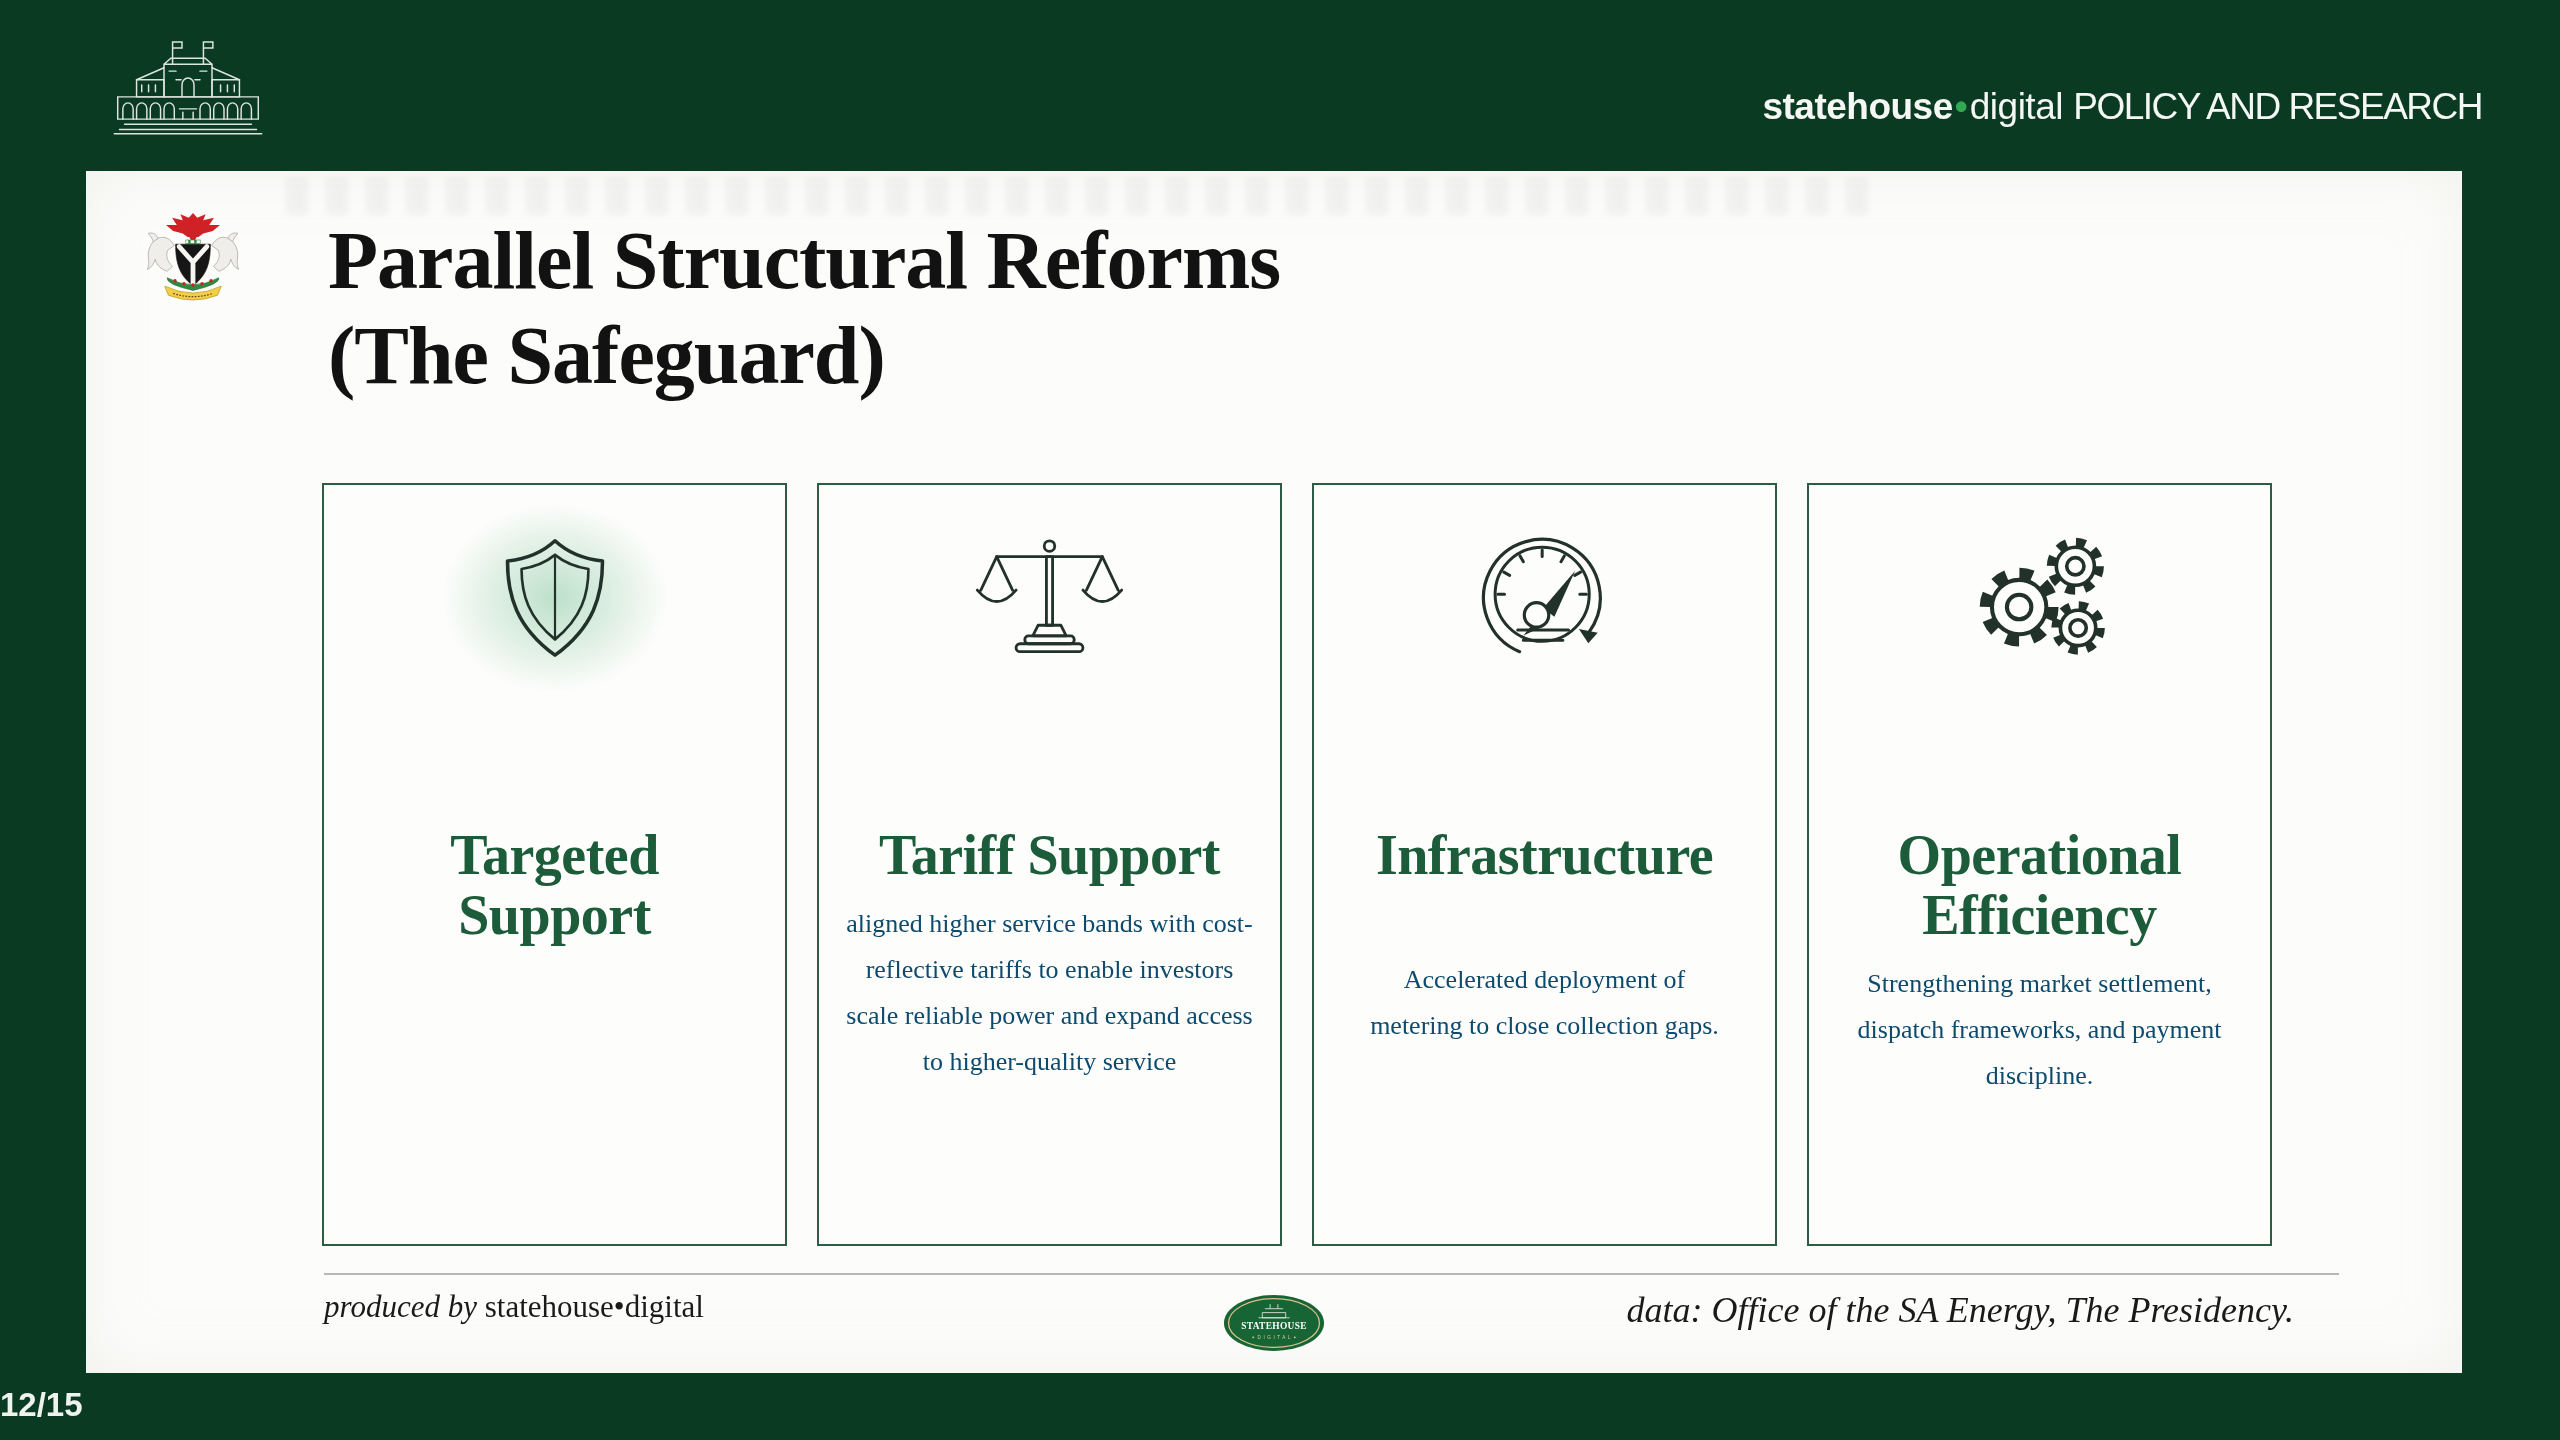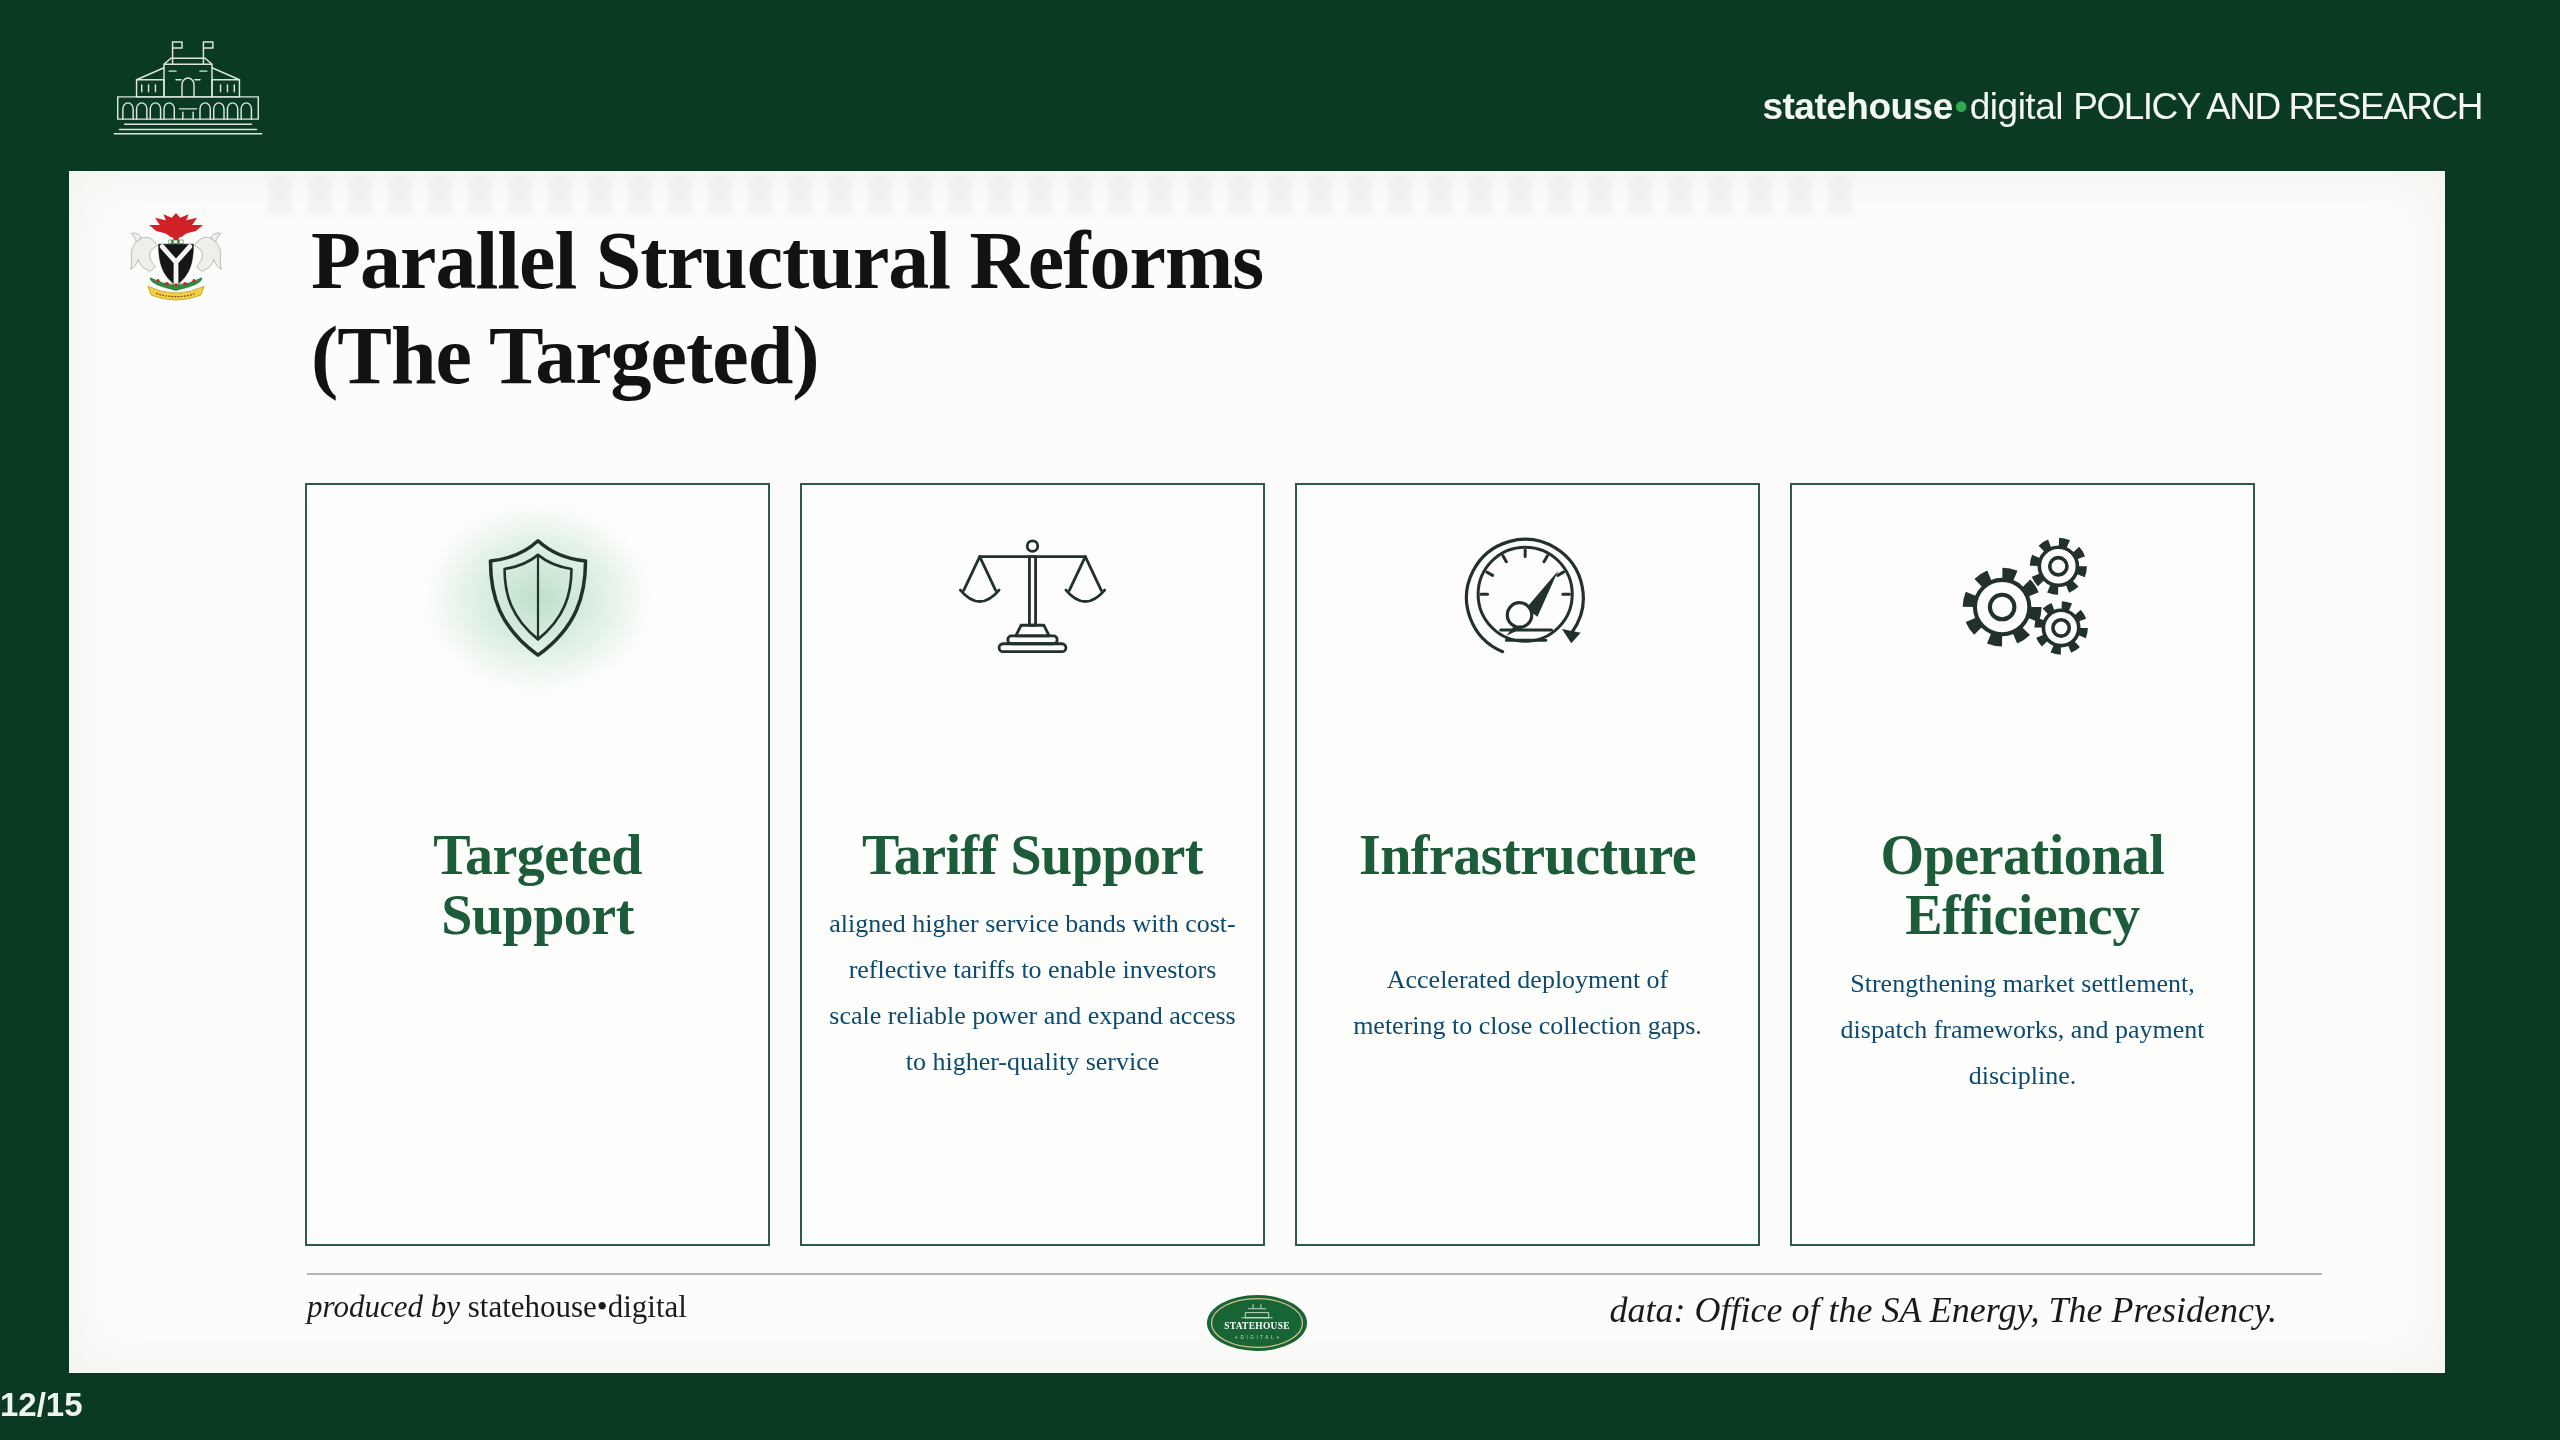--- a/index.html
+++ b/index.html
@@ -14,7 +14,7 @@
   .brand .l{font-weight:400;letter-spacing:-0.5px;}
   .brand .caps{font-weight:400;letter-spacing:-1.5px;margin-left:0;}
   
-  .card{position:absolute;left:69px;top:171px;width:2376px;height:1202px;background:#fcfcfa;
+  .card{position:absolute;left:86px;top:171px;width:2376px;height:1202px;background:#fcfcfa;
         box-shadow:inset 0 0 60px rgba(210,214,208,.25);}
   .ghost-strip{position:absolute;left:200px;top:6px;width:1600px;height:38px;filter:blur(3px);opacity:.5;
         background:repeating-linear-gradient(90deg,rgba(120,138,126,.14) 0 22px,rgba(255,255,255,0) 22px 40px);}

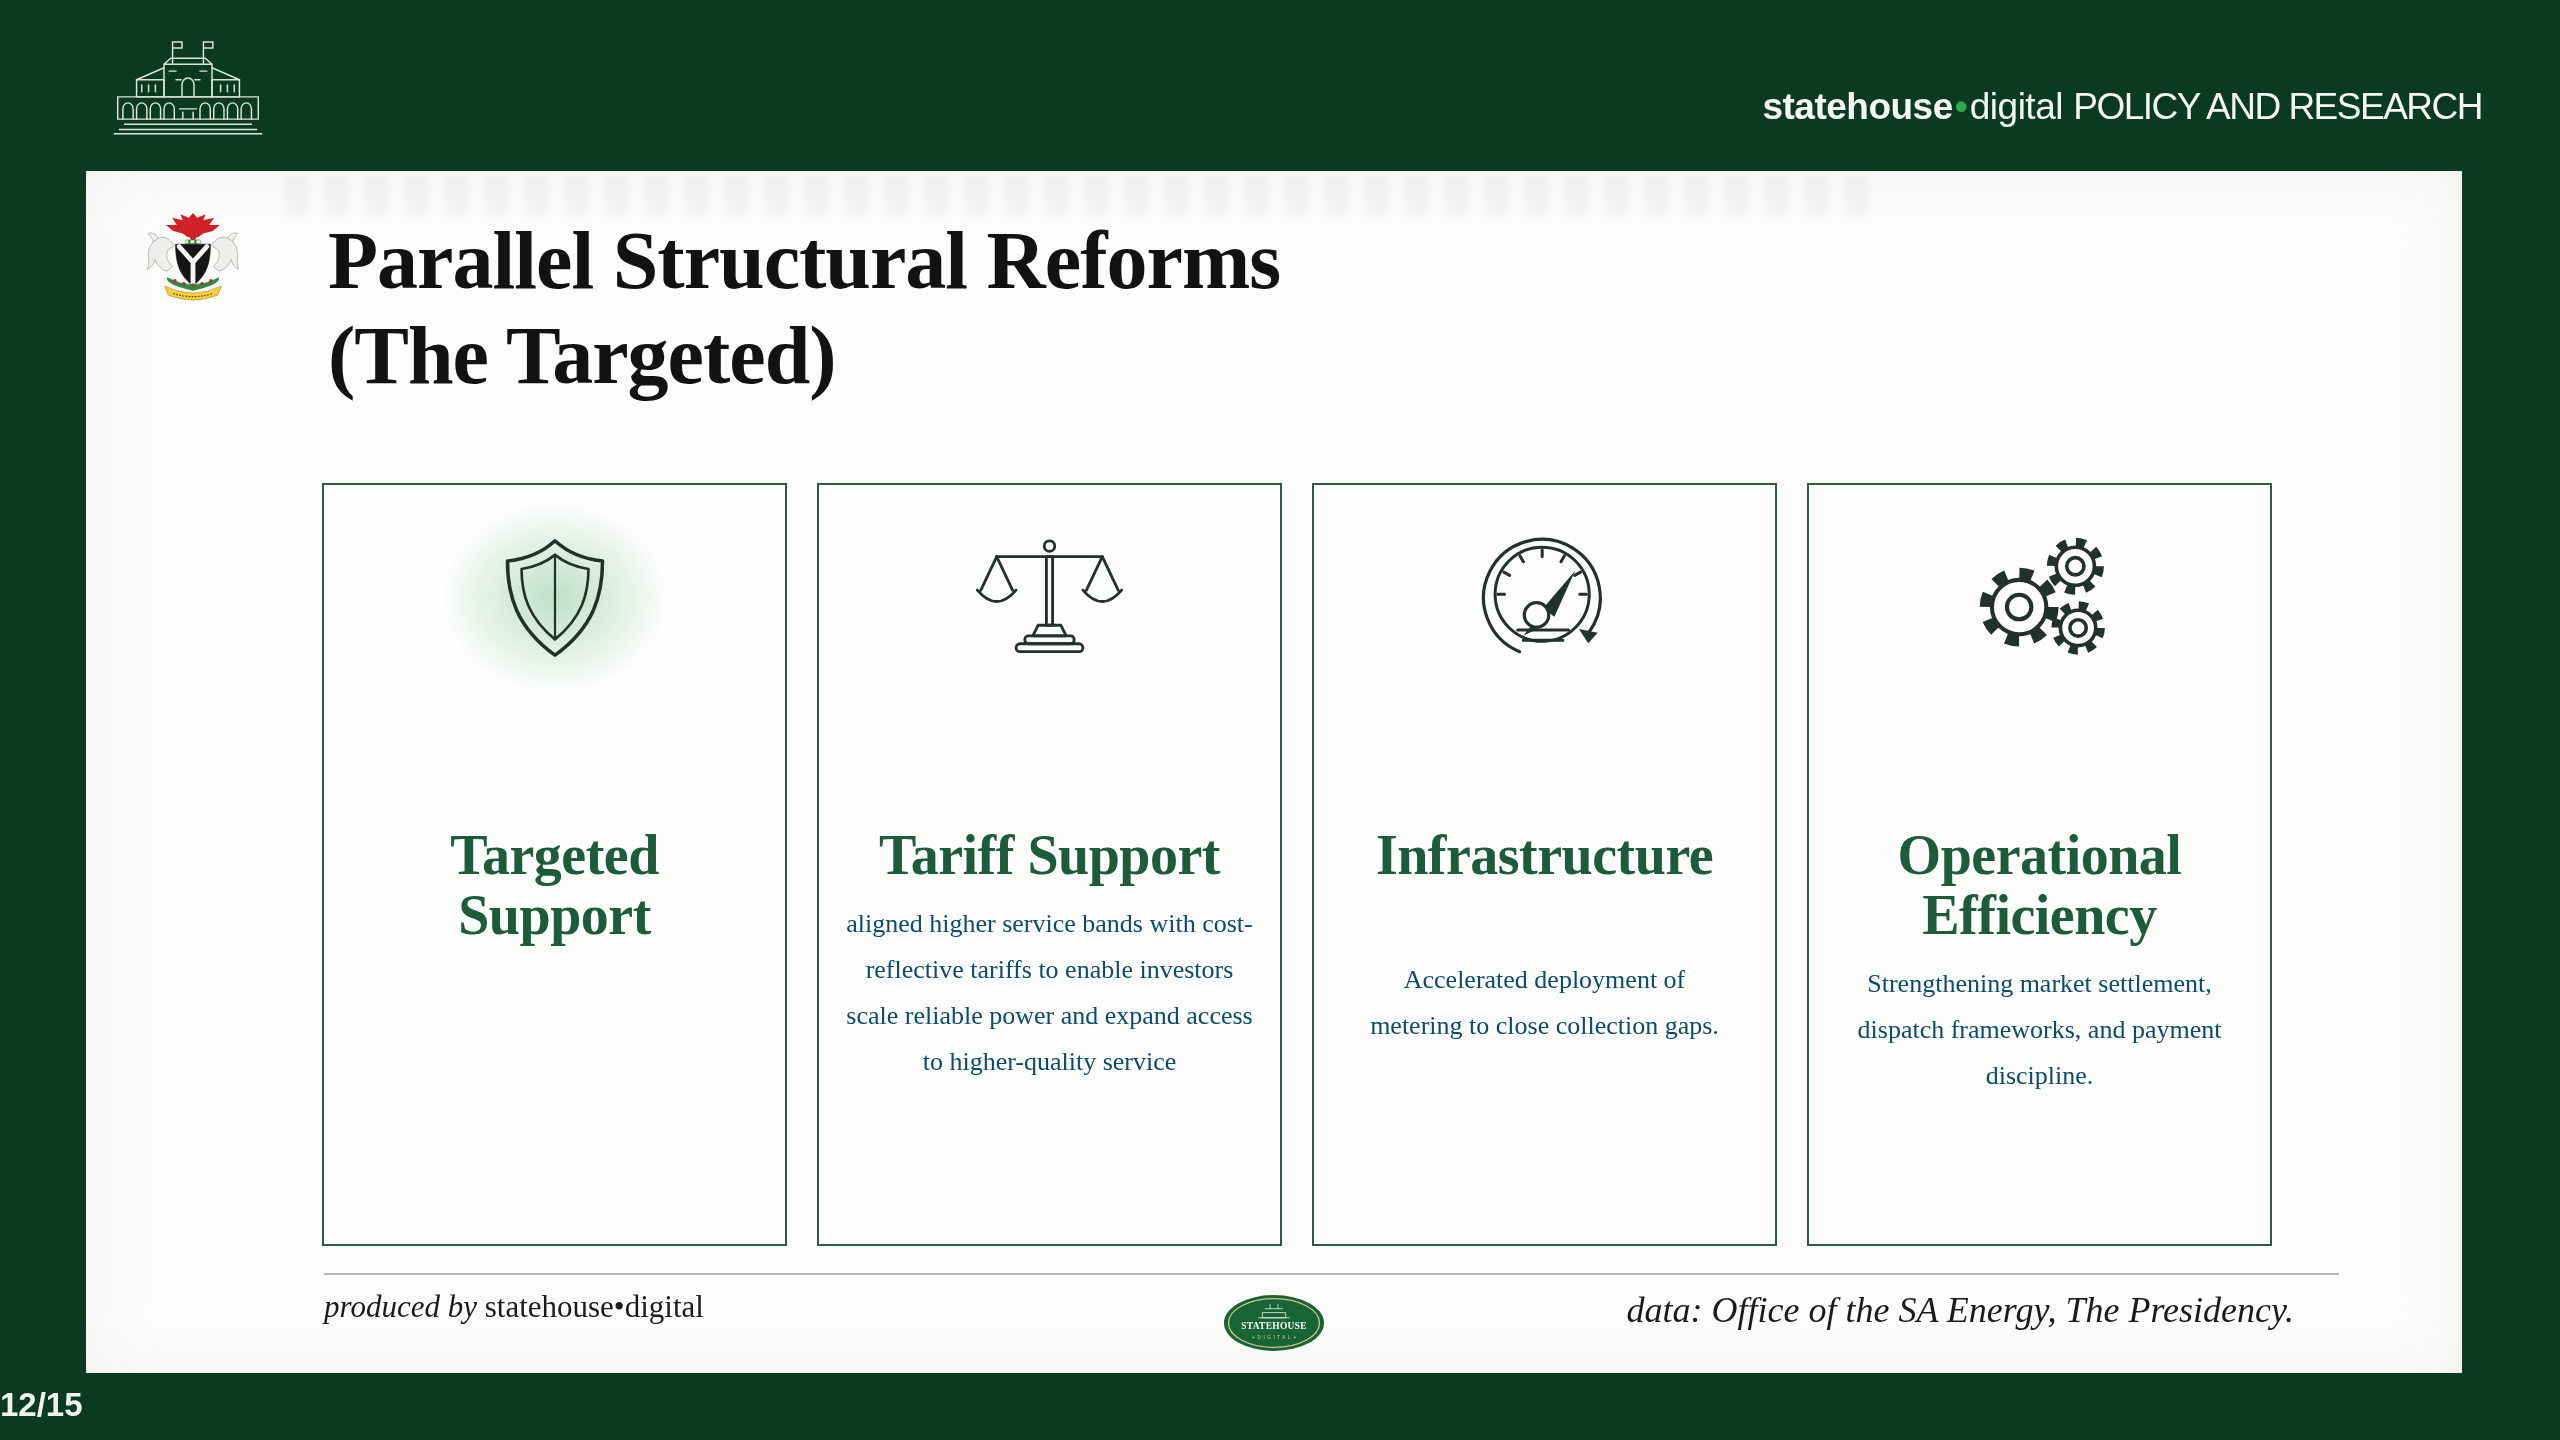--- a/index.html
+++ b/index.html
@@ -104,7 +104,7 @@
 
     <h1 class="title">
       <span>Parallel Structural Reforms</span>
-      <span>(The Targeted)</span>
+      <span>(The Safeguard)</span>
     </h1>
 
     <div class="boxes">

